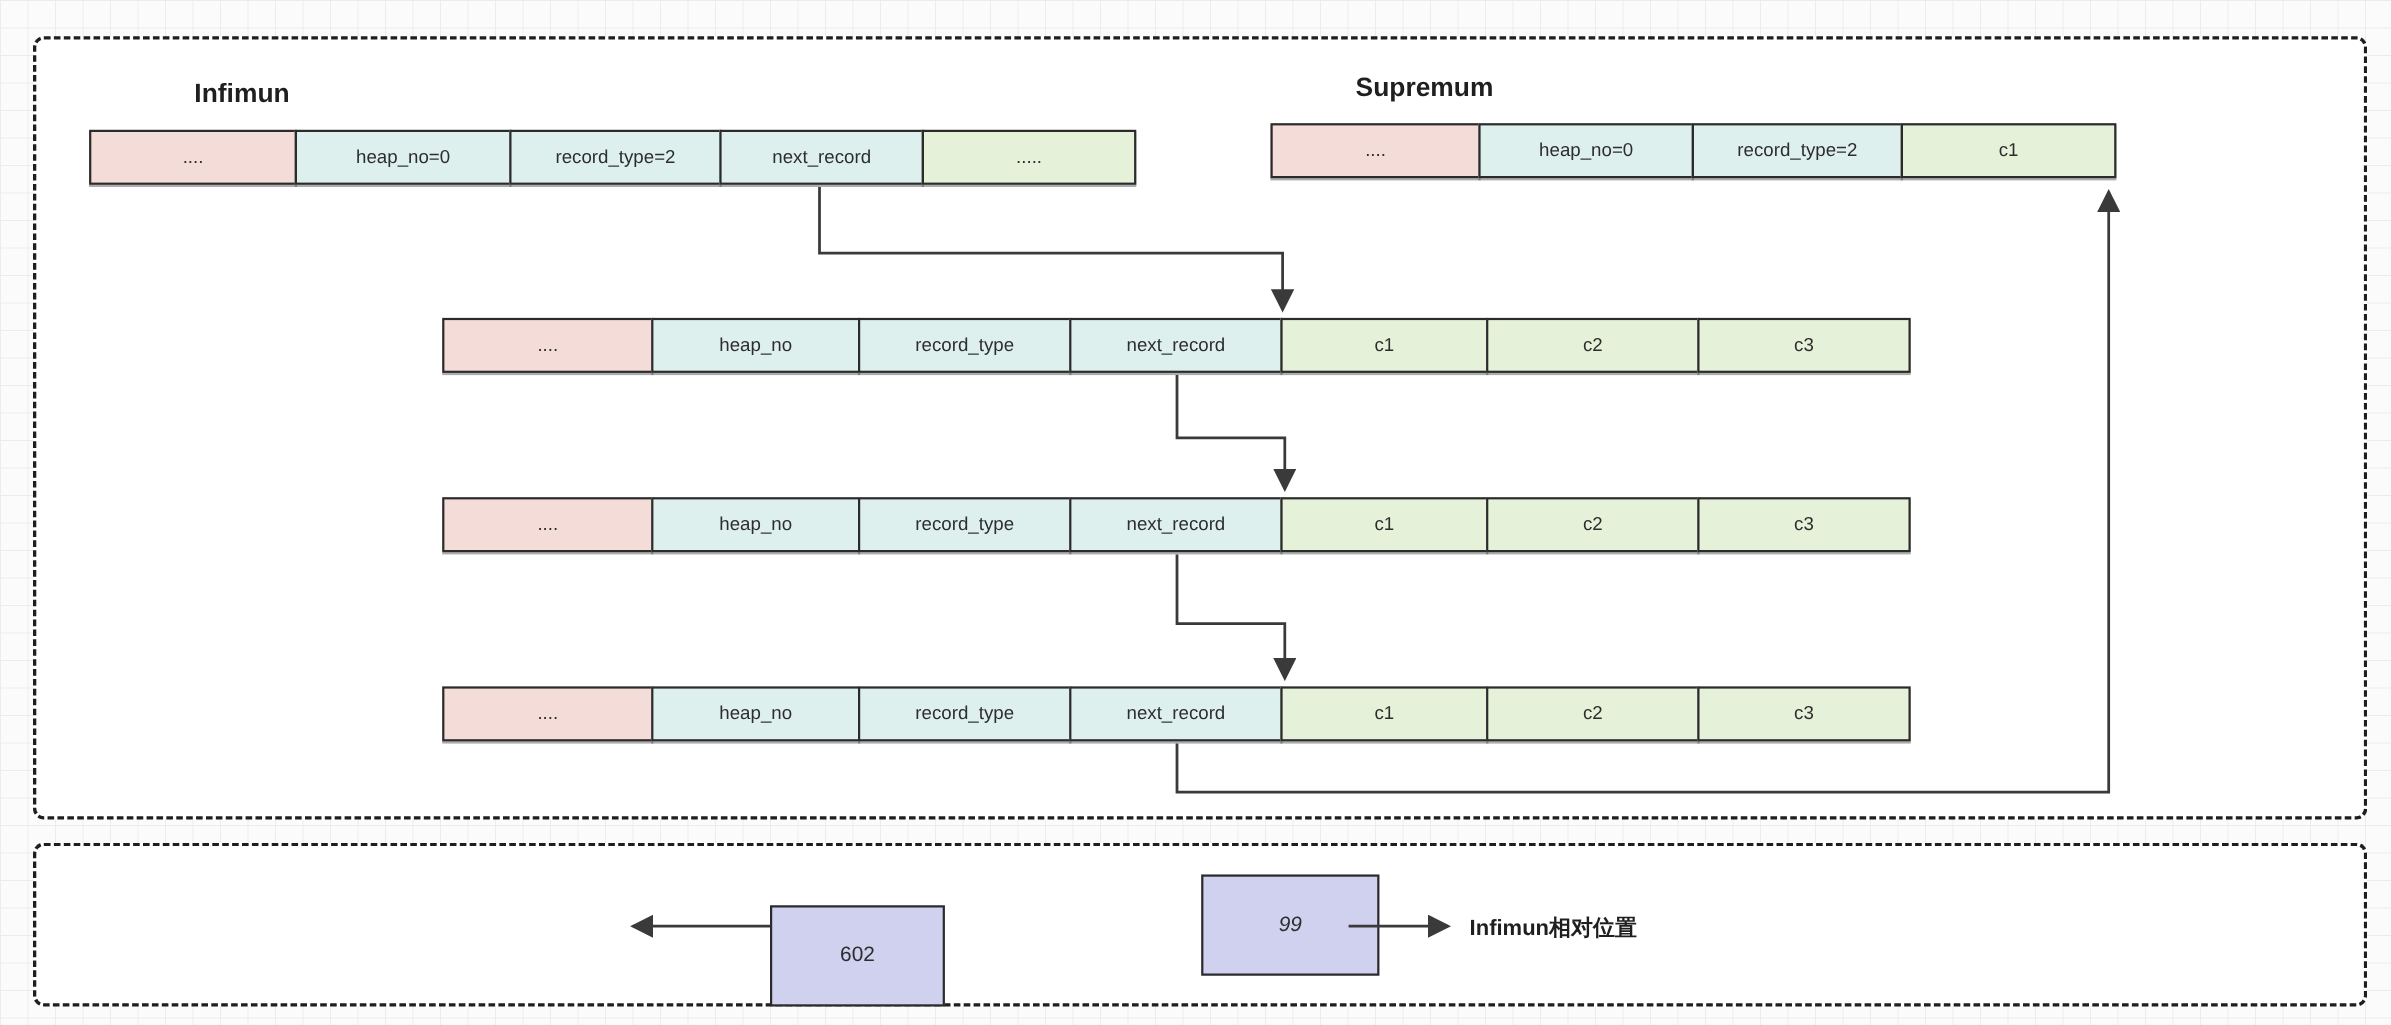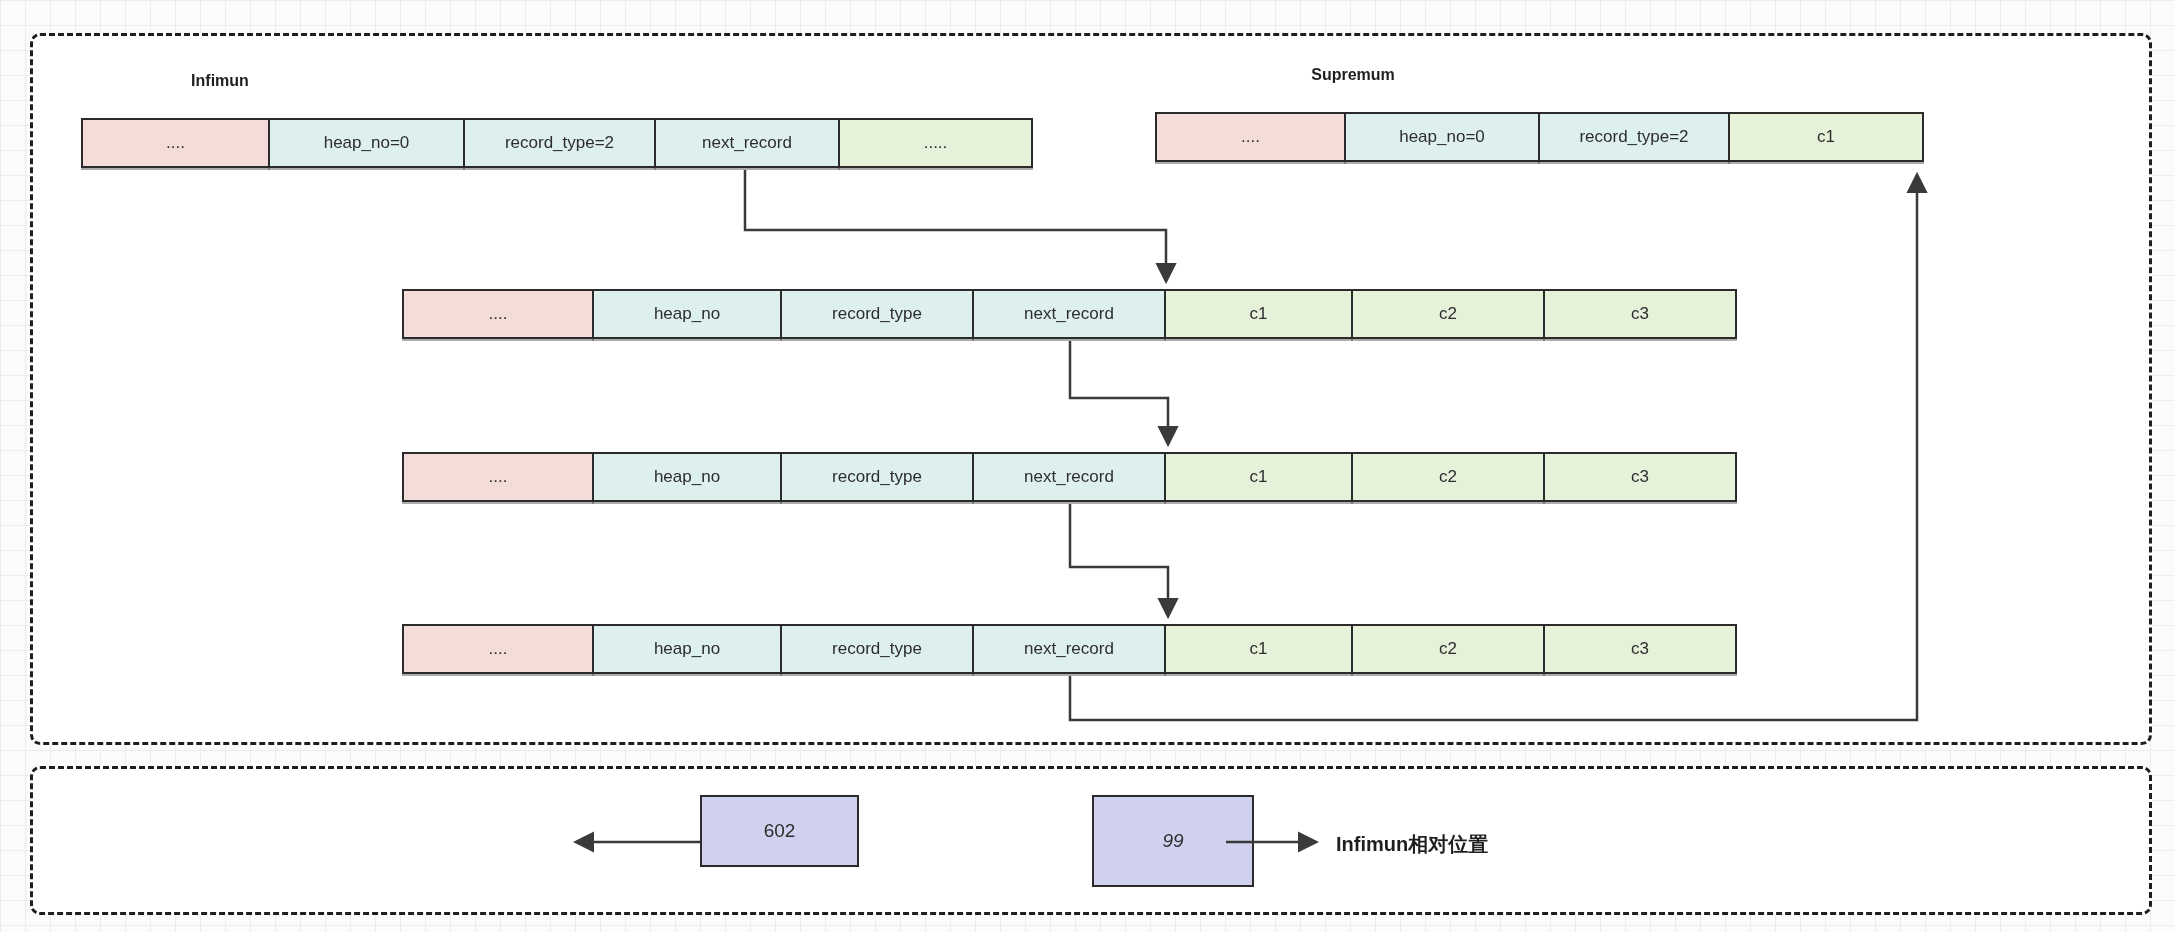--- a/index.html
+++ b/index.html
@@ -25,7 +25,7 @@
   .bottom-box{left:30px;top:766px;width:2122px;height:149px;}
   .title{
     position:absolute;
-    font-size:16px;font-weight:bold;color:#1f1f1f;
+    font-size:24px;font-weight:bold;color:#1f1f1f;
     text-align:center;
   }
   .row{position:absolute;display:flex;height:50px;}

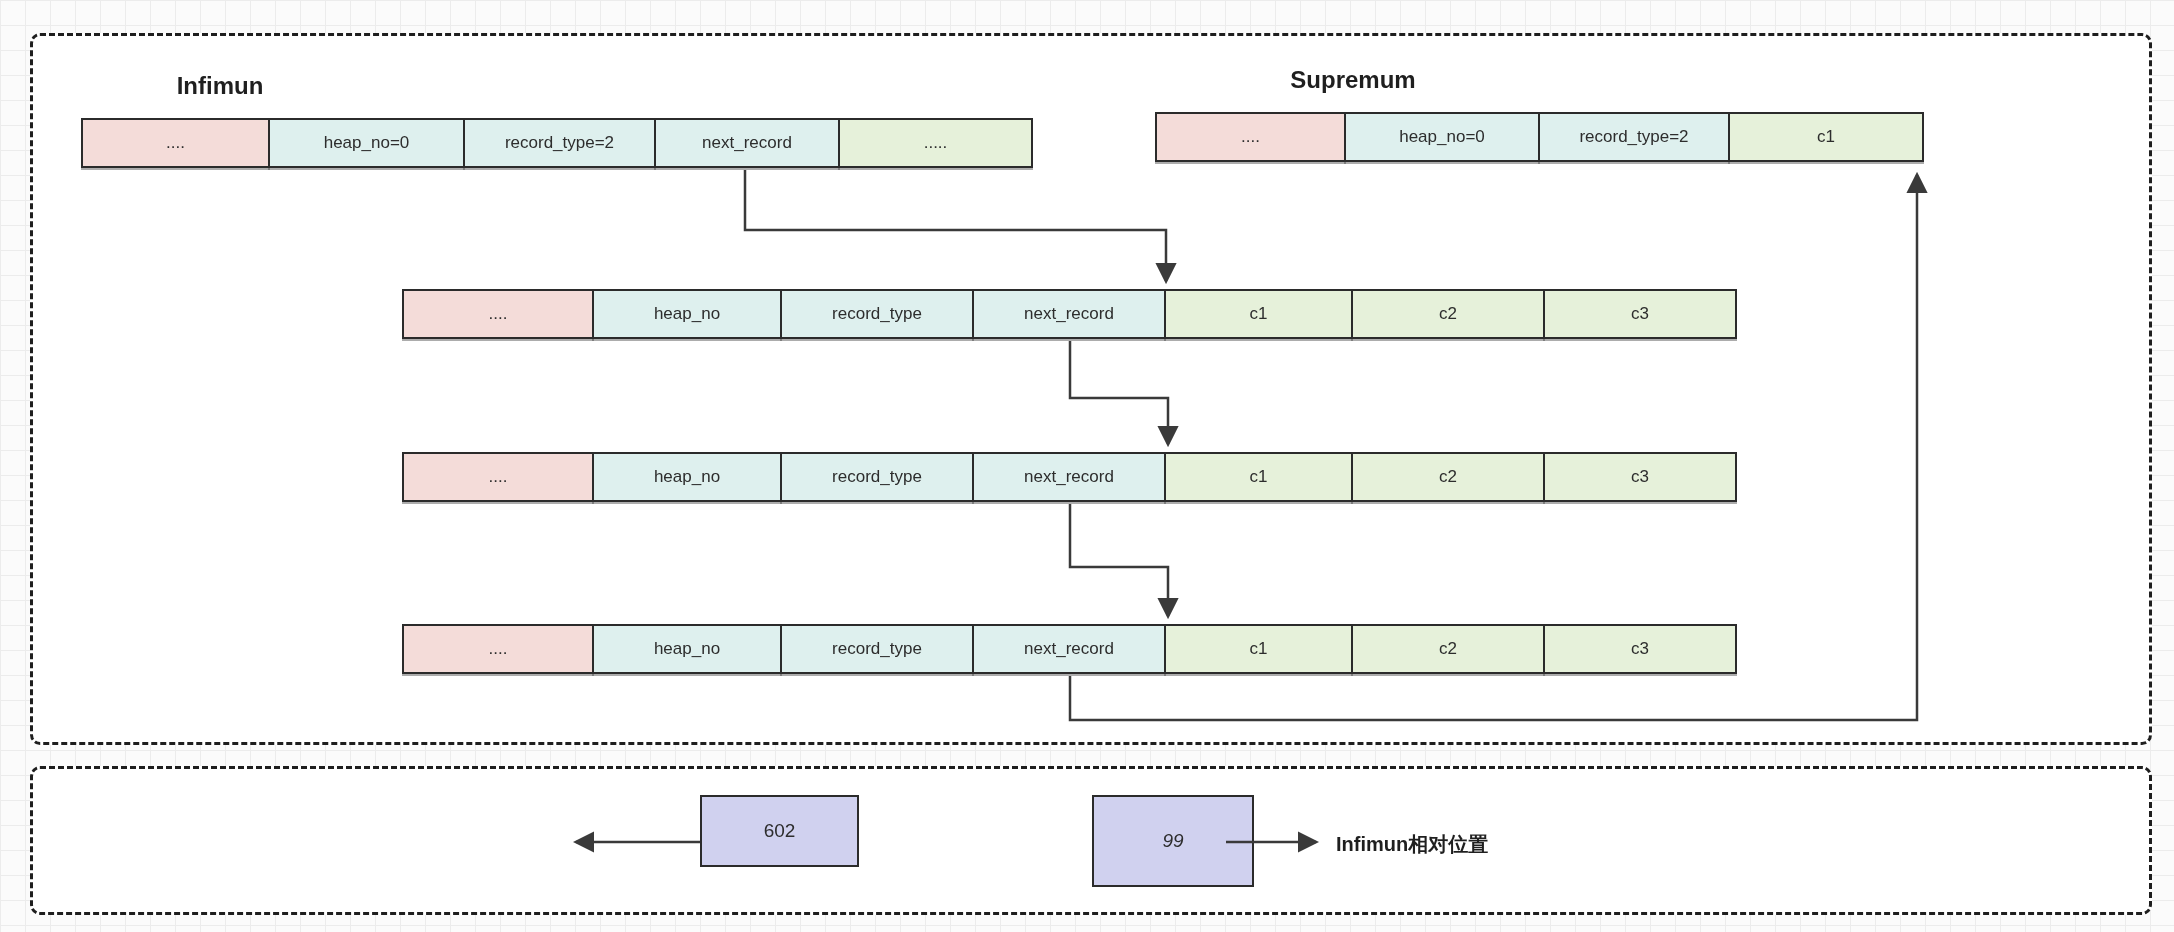--- a/index.html
+++ b/index.html
@@ -82,7 +82,7 @@
     <div class="cell green" style="width:195px">.....</div>
   </div>
 
-  <div class="title" style="left:1288px;top:66px;width:130px;">Supremum</div>
+  <div class="title" style="left:1230px;top:66px;width:130px;">Supremum</div>
   <div class="row" style="left:1155px;top:112px;">
     <div class="cell pink" style="width:191px">....</div>
     <div class="cell blue" style="width:196px">heap_no=0</div>

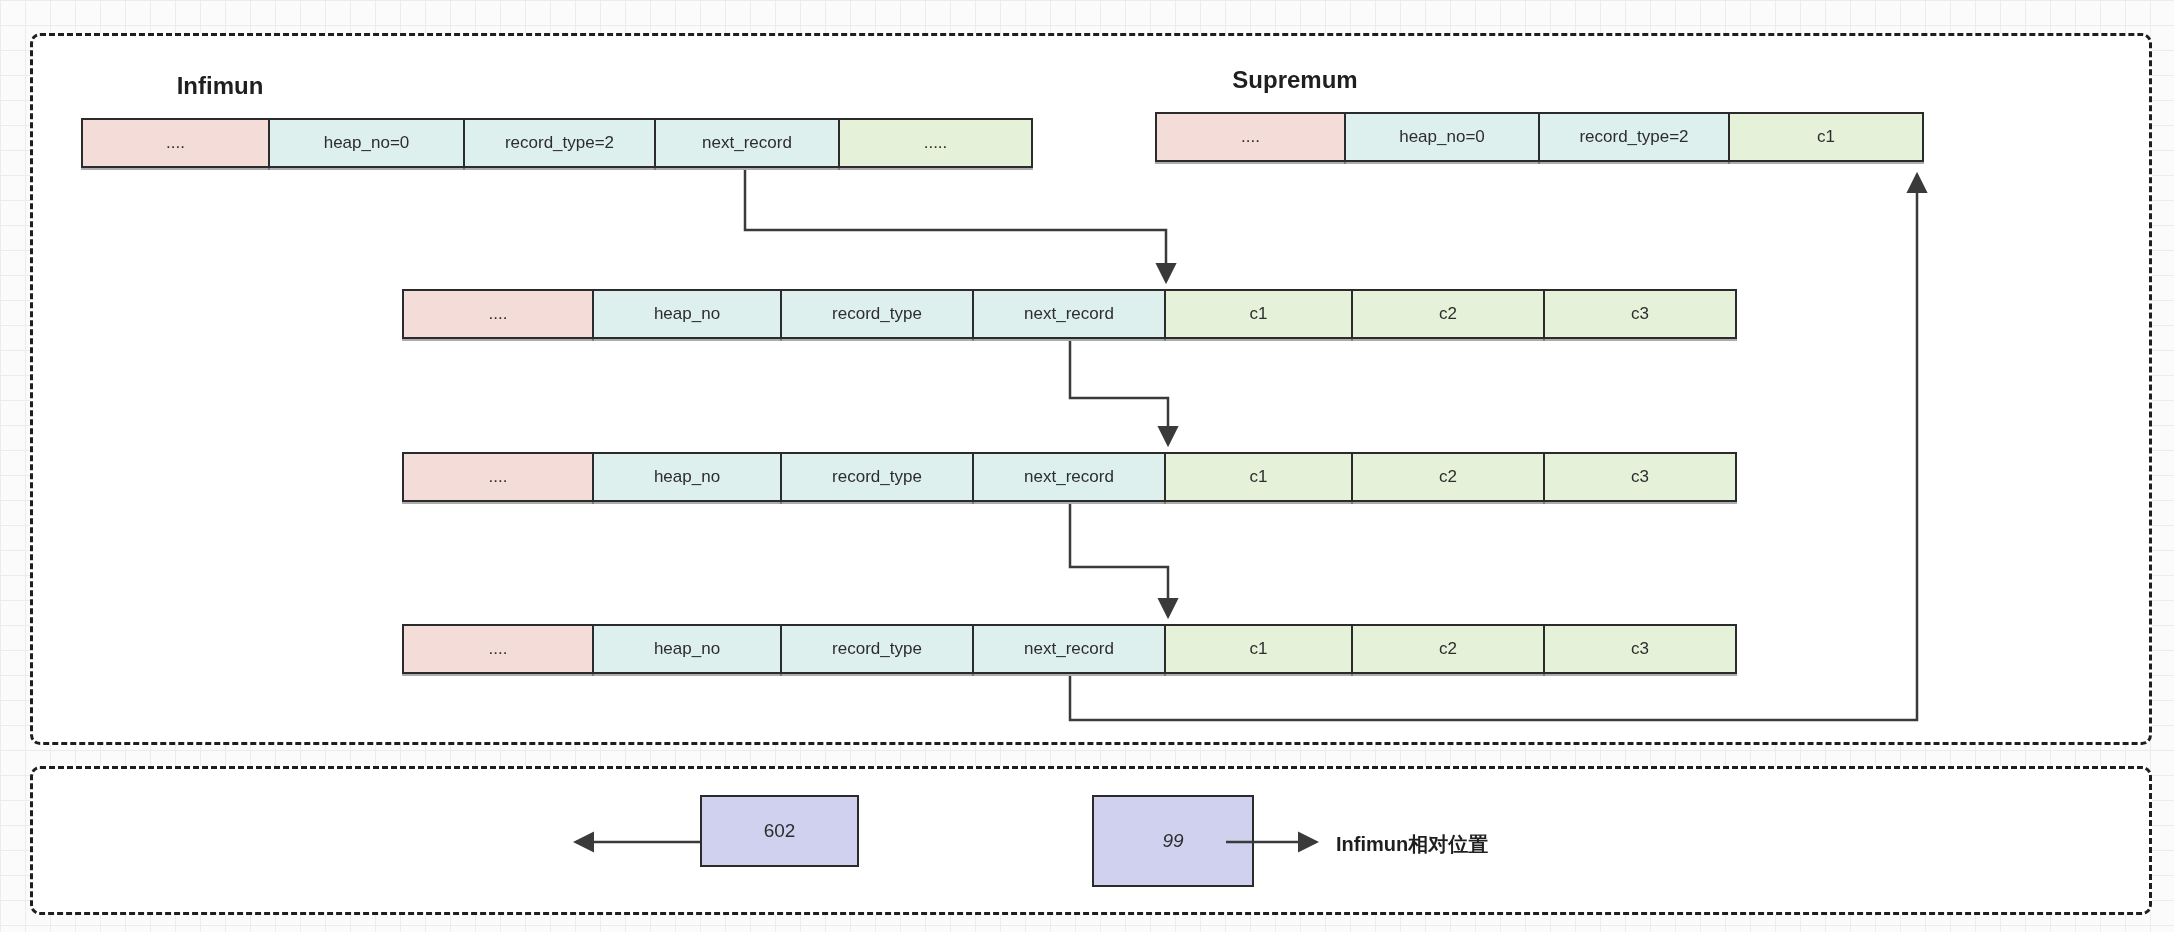--- a/index.html
+++ b/index.html
@@ -120,7 +120,7 @@
     <div class="cell green" style="width:194px">c3</div>
   </div>
 
-  <div class="offset-box" style="left:700px;top:795px;width:159px;height:72px;">602</div>
+  <div class="offset-box" style="left:700px;top:823px;width:159px;height:92px;">602</div>
   <div class="offset-box" style="left:1092px;top:795px;width:162px;height:92px;font-style:italic;">99</div>
   <div class="offset-label" style="left:1336px;top:830px;">Infimun相对位置</div>
 

